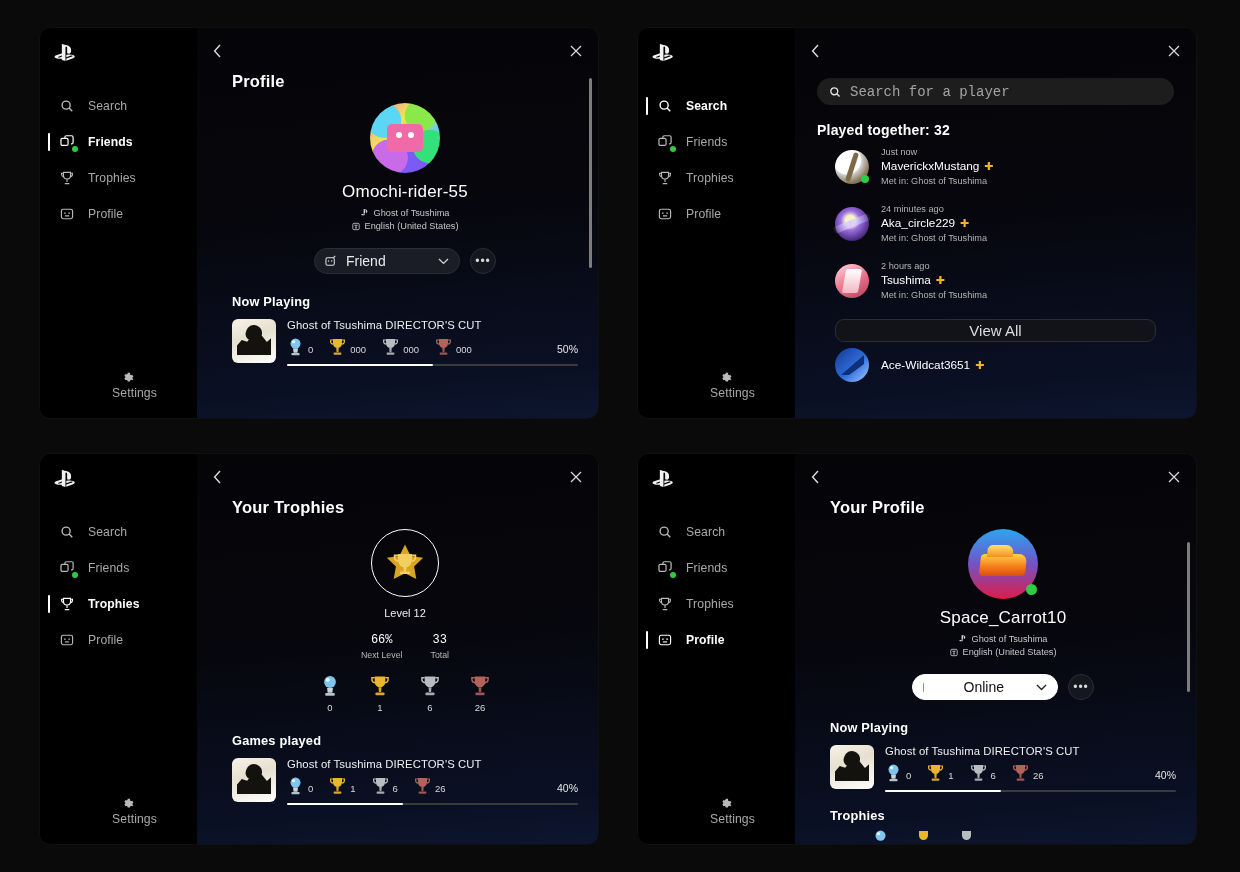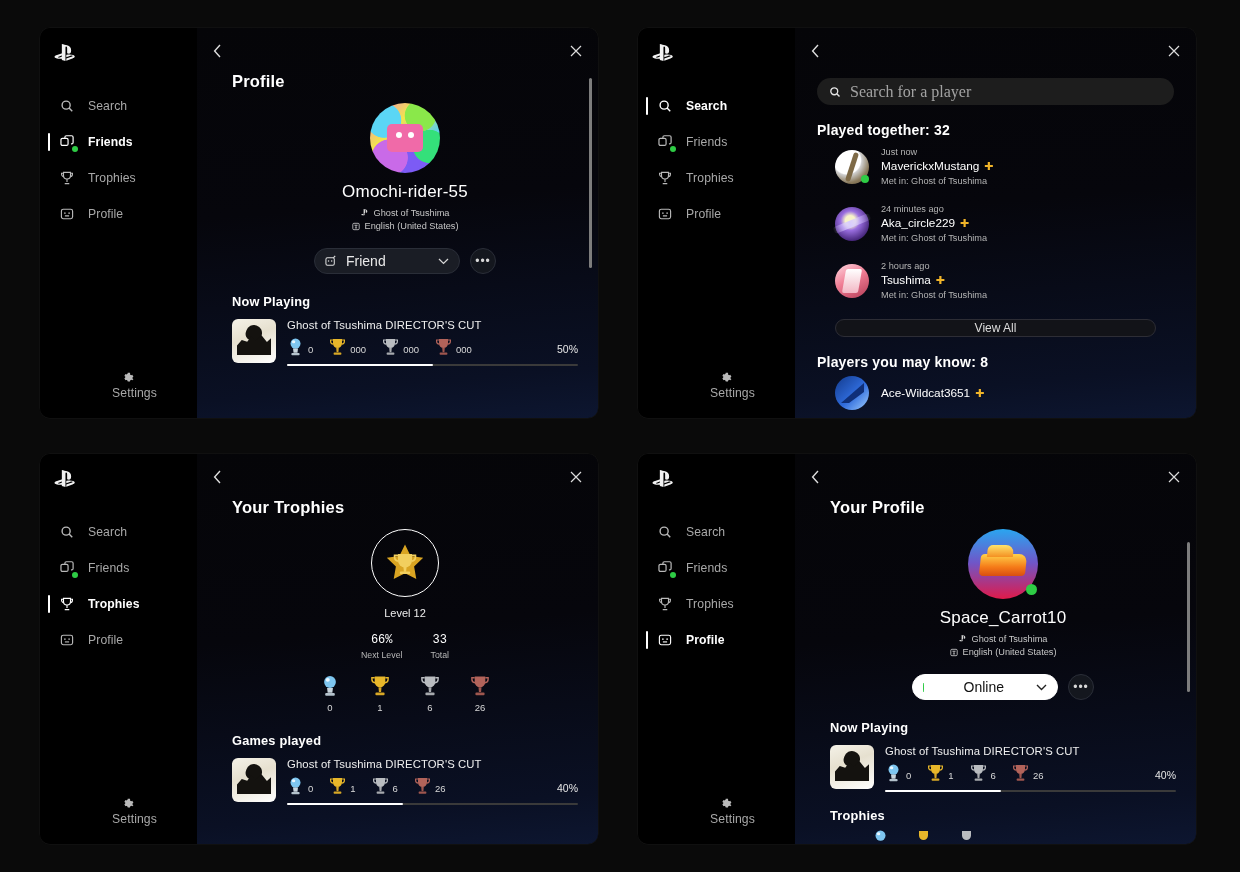--- a/index.html
+++ b/index.html
@@ -381,8 +381,8 @@
     border: none;
     outline: none;
     color: #e6e6e6;
-    font-size: 16px;
-    font-family: Liberation Serif, serif;
+    font-size: 14px;
+    font-family: Liberation Mono, monospace;
   }
   .search-box input::placeholder { color: #a3a3a3; }
 

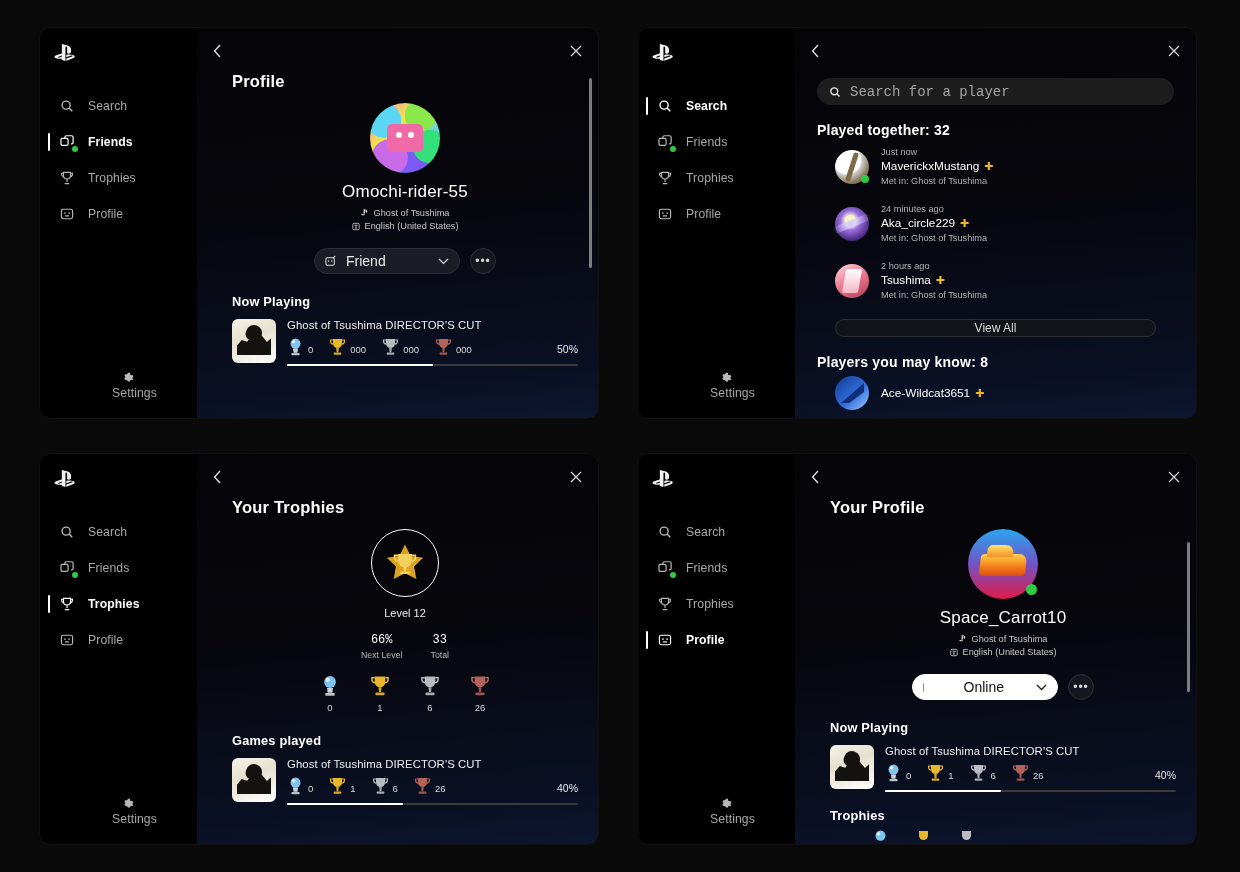--- a/index.html
+++ b/index.html
@@ -452,14 +452,14 @@
 
   .view-all {
     margin: 10px 18px 0 18px;
-    height: 18px;
+    height: 23px;
     border-radius: 9px;
     border: 1px solid #2d2d35;
     background: #121318;
     display: flex;
     align-items: center;
     justify-content: center;
-    font-size: 12px;
+    font-size: 15px;
     color: #dcdcdc;
     cursor: pointer;
   }

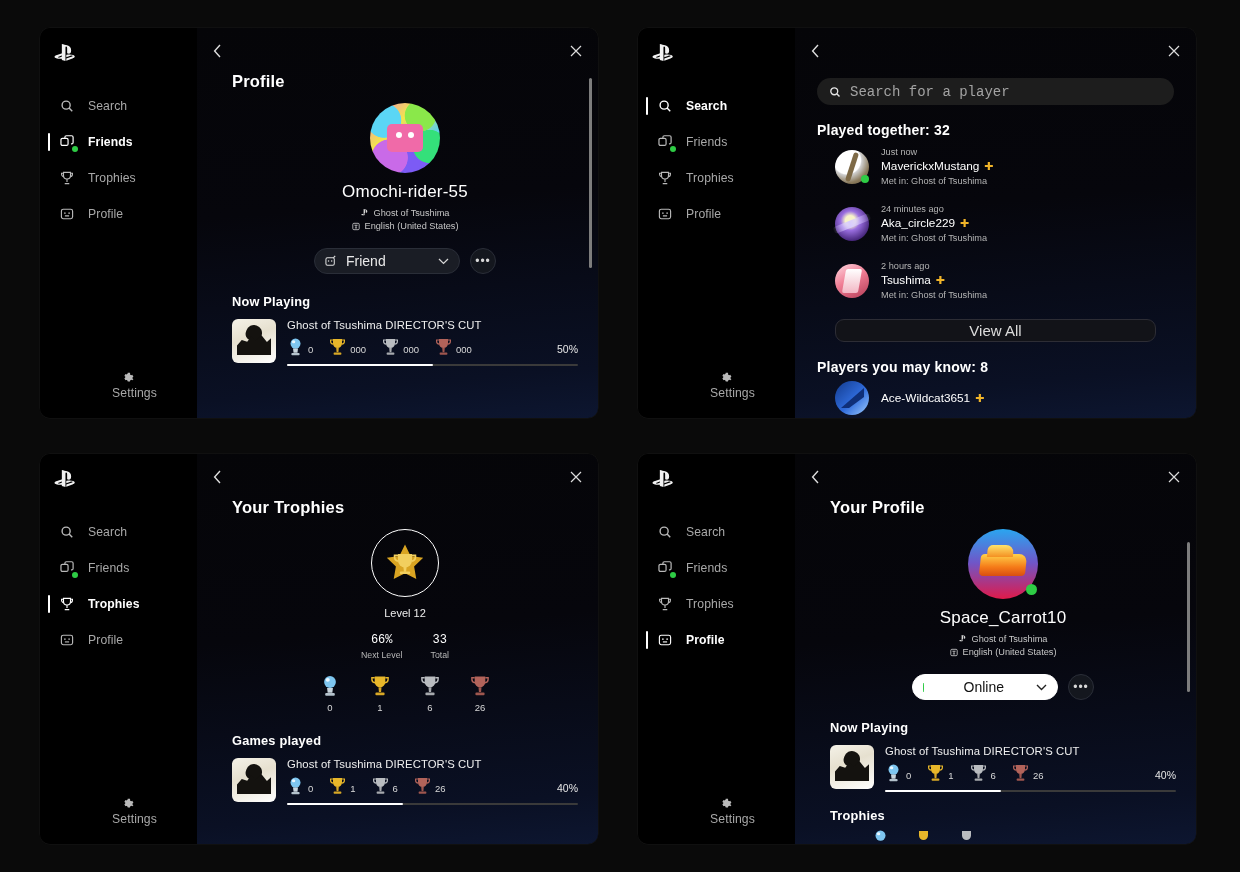--- a/index.html
+++ b/index.html
@@ -824,7 +824,6 @@
         </div>
 
         <div class="view-all">View All</div>
-        <div class="list-heading">Players you may know: 8</div>
 
         <div class="player-row" style="padding-top:6px;">
           <div class="p-avatar a4"></div>

